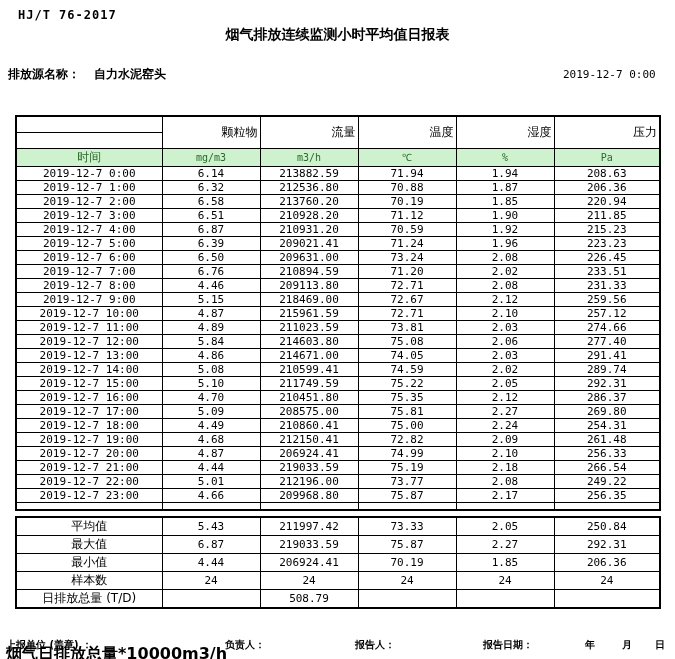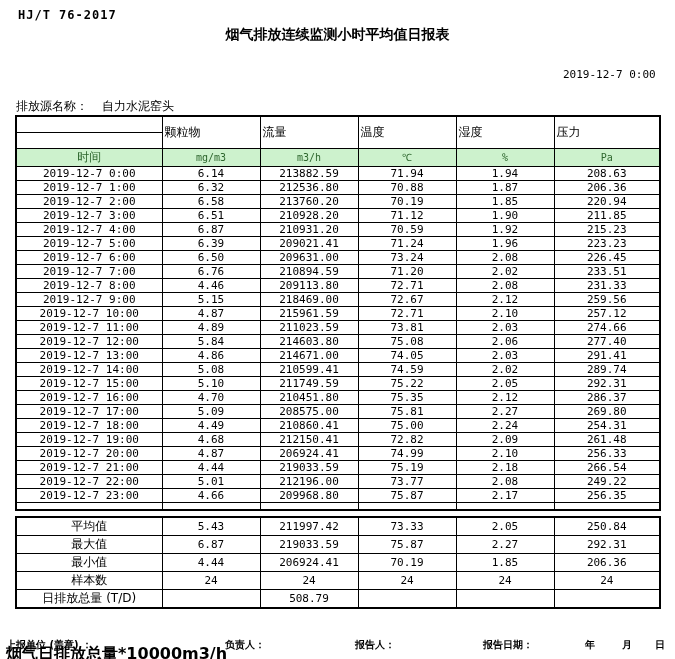--- a/index.html
+++ b/index.html
@@ -19,7 +19,7 @@
     position:absolute; left:0; top:26px; width:675px;
     text-align:center; font-size:14px; font-weight:bold;
   }
-  .source-line { position:absolute; left:16px; top:66px; font-size:12px; font-weight:normal;margin-top:32px; }
+  .source-line { position:absolute; left:8px; top:66px; font-size:12px; font-weight:bold; }
   .source-name { margin-left:14px; }
   .report-datetime {
     position:absolute; left:563px; top:68px;

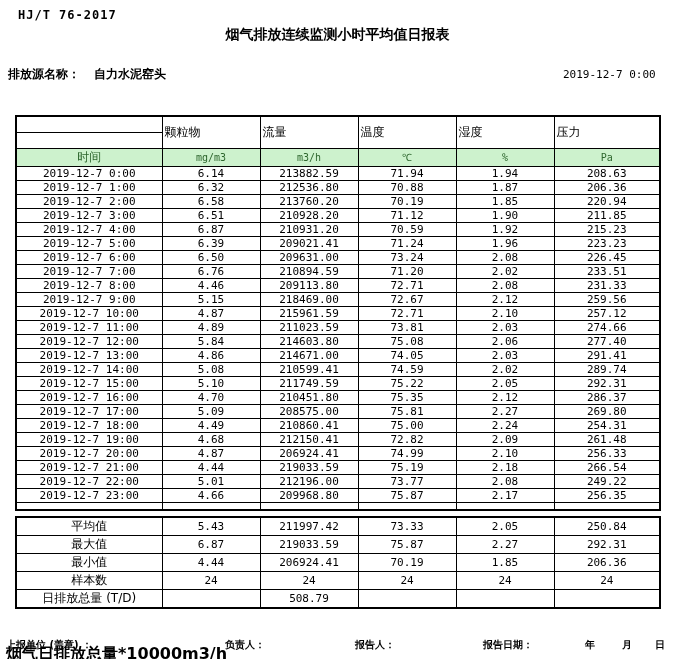--- a/index.html
+++ b/index.html
@@ -29,7 +29,7 @@
   .table-wrap { position:absolute; left:15px; top:115px; width:644px; }
   table { border-collapse:collapse; table-layout:fixed; width:644px; border:2px solid #000; }
   td, th { border:1px solid #000; padding:0 2px; overflow:hidden; white-space:nowrap; }
-  th { font-size:12px; font-weight:normal; text-align:left; }
+  th { font-size:12px; font-weight:normal; text-align:right; }
   .h1 td.c1 { height:16px; }
   .h2 td.c1 { height:16px; }
   .green-row td {

